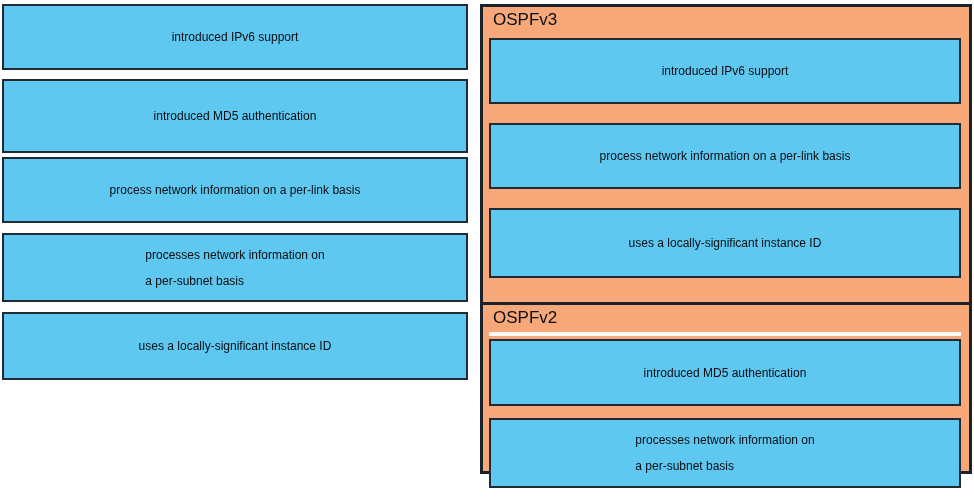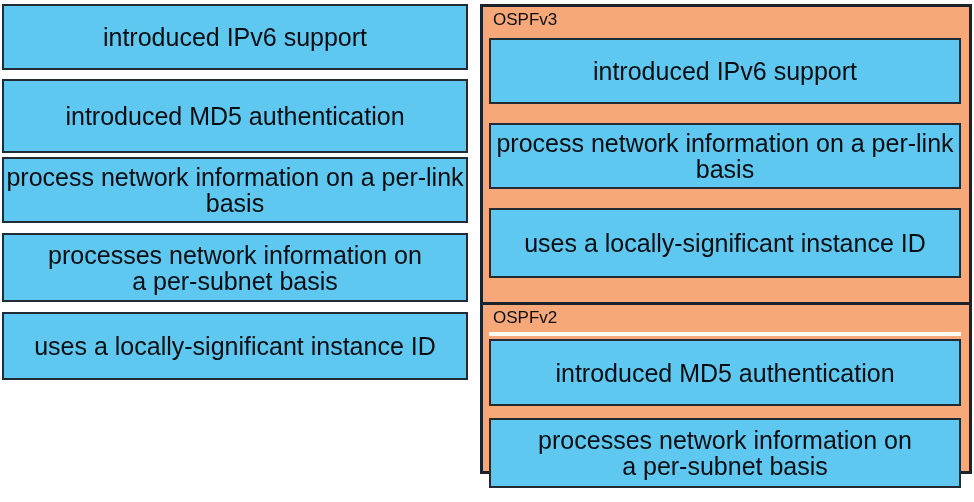--- a/index.html
+++ b/index.html
@@ -24,7 +24,7 @@
     display: flex;
     align-items: center;
     justify-content: center;
-    font-size: 25px;
+    font-size: 12px;
     line-height: 26px;
     text-align: center;
     color: #0a0d12;

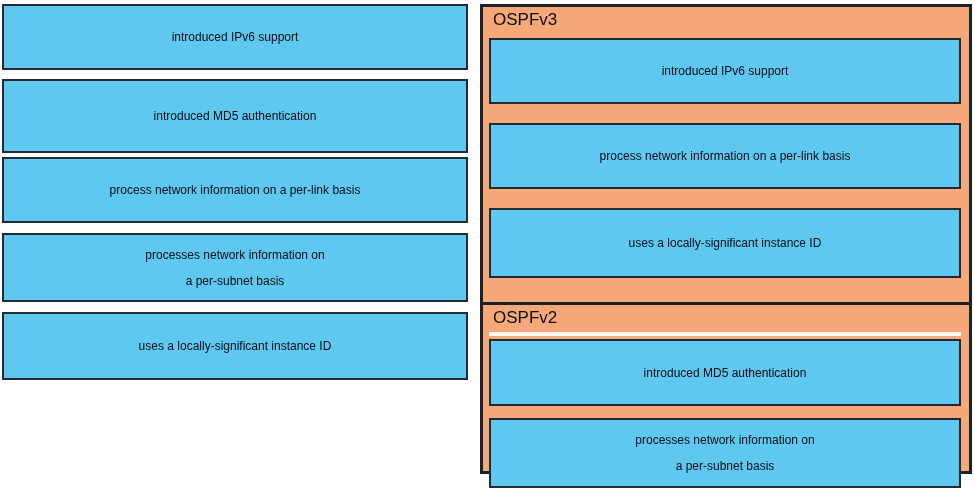--- a/index.html
+++ b/index.html
@@ -31,7 +31,7 @@
   }
   .tile .block {
     display: inline-block;
-    text-align: center;
+    text-align: left;
   }
   .tile .block span { display: block; }
   

